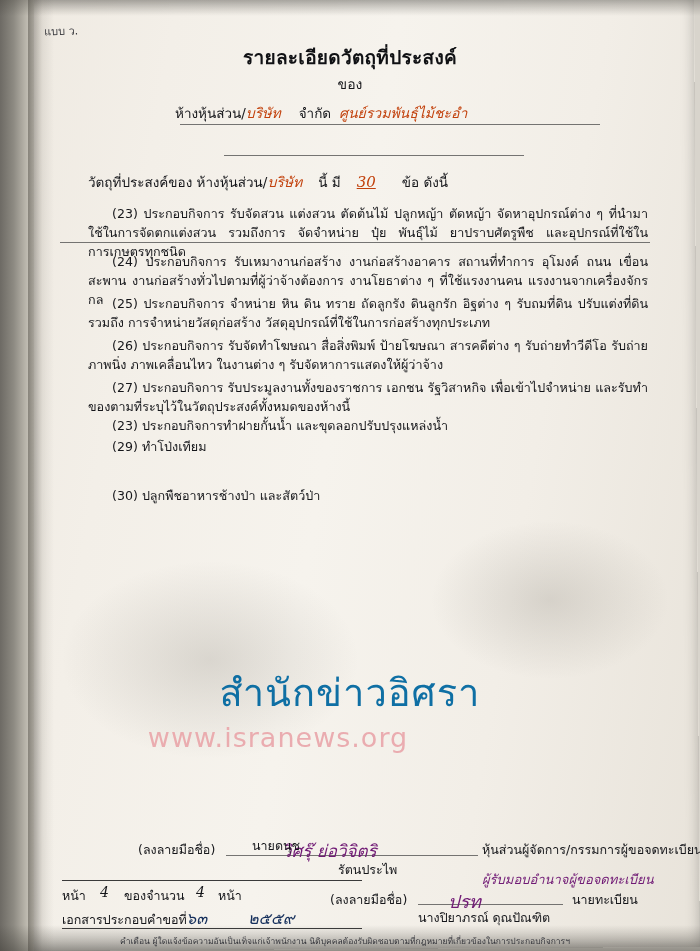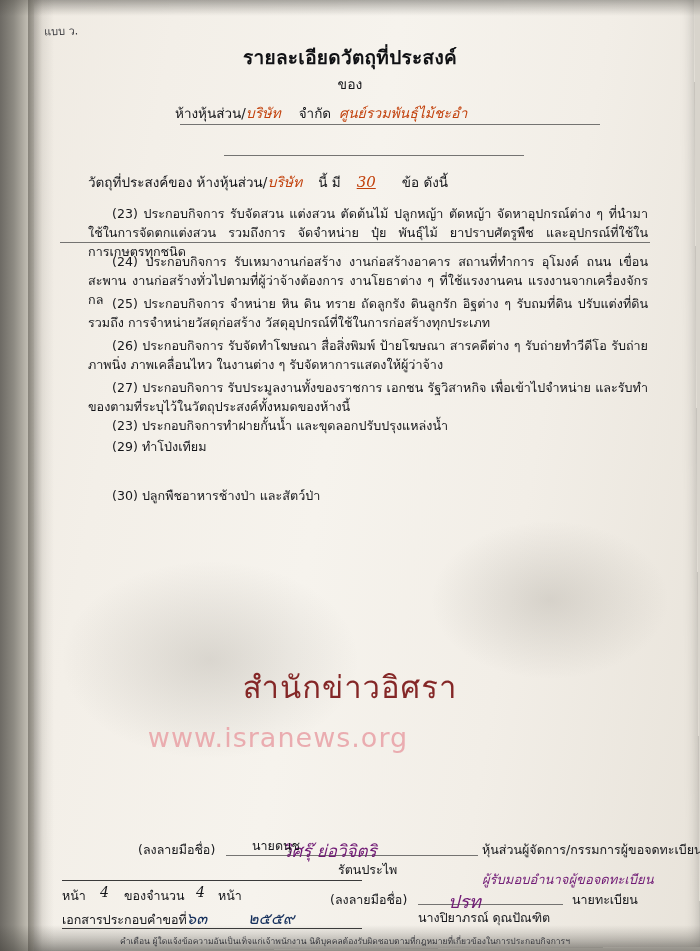--- a/index.html
+++ b/index.html
@@ -139,8 +139,8 @@
     top: 662px;
     width: 700px;
     text-align: center;
-    font-size: 31px;
-    color: #7f1d1d;
+    font-size: 38px;
+    color: #0369a1;
     opacity: 0.95;
     letter-spacing: 1px;
   }

